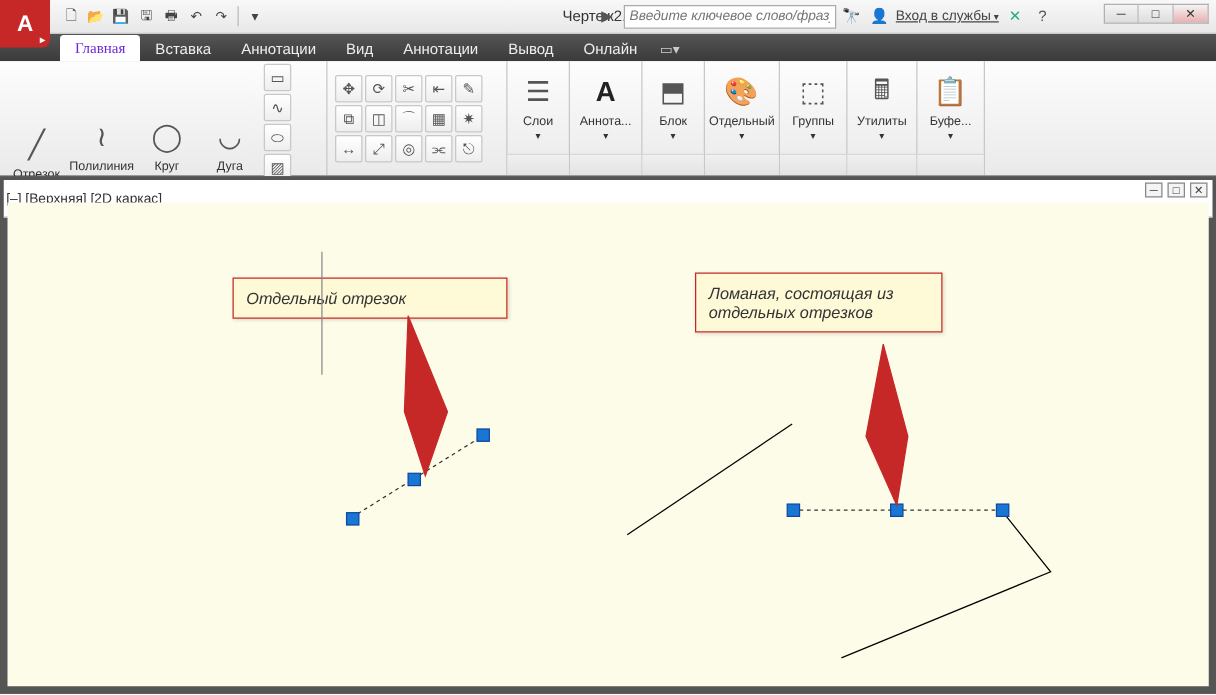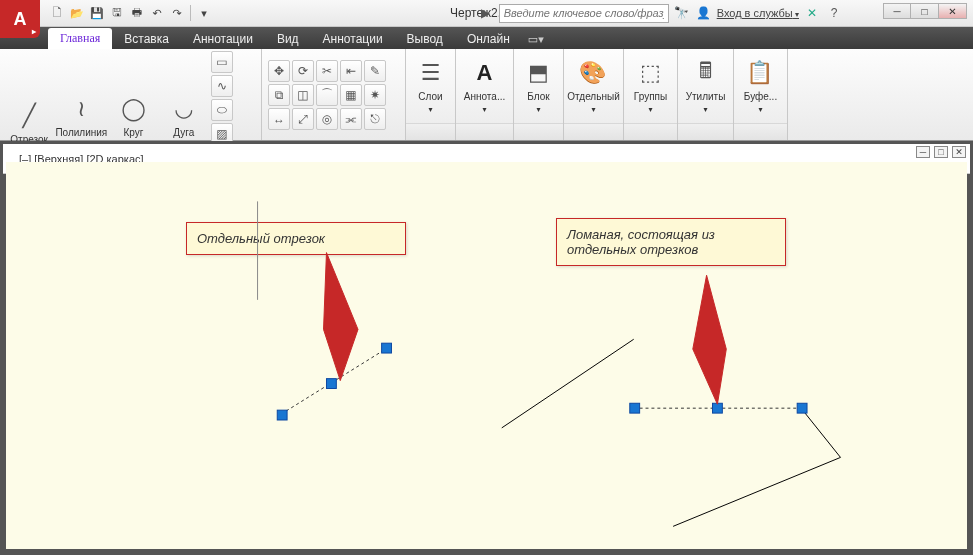--- a/index.html
+++ b/index.html
@@ -44,7 +44,7 @@
 
   
   .doc-frame{border:3px solid #555;border-top-width:3px;height:414px;position:relative;background:#555;}
-  .doc-header{height:30px;background:#fff;font-size:11px;color:#333;padding-left:16px;display:flex;align-items:center;border-bottom:1px solid #ccc;}
+  .doc-header{height:30px;background:#fff;font-size:11px;color:#333;padding-left:2px;display:flex;align-items:center;border-bottom:1px solid #ccc;}
   .doc-controls{position:absolute;right:4px;top:2px;display:flex;gap:4px;}
   .doc-ctl{width:14px;height:12px;border:1px solid #888;background:#f4f4f4;font-size:9px;display:flex;align-items:center;justify-content:center;color:#444;cursor:pointer;}
   .canvas{position:absolute;top:18px;left:3px;right:3px;bottom:3px;background:#fdfce8;}

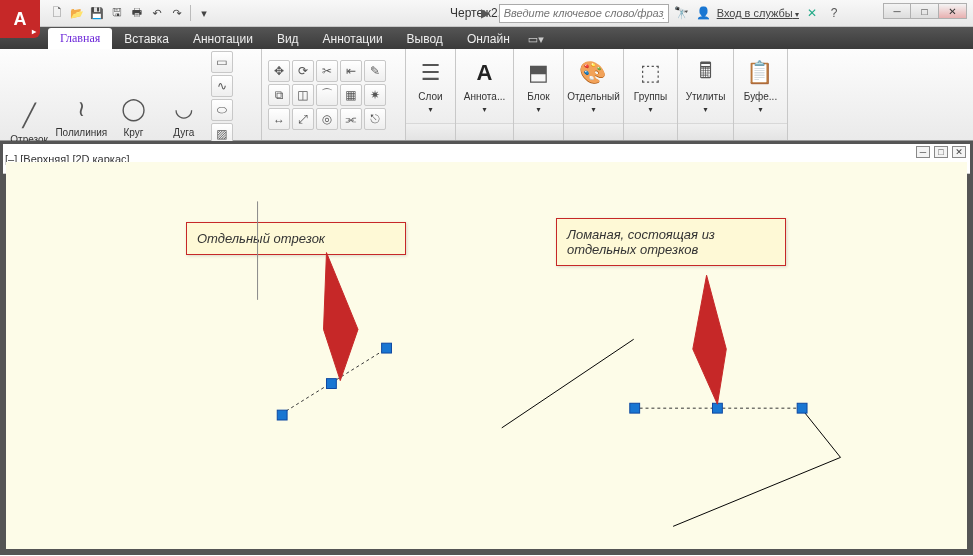--- a/index.html
+++ b/index.html
@@ -237,7 +237,7 @@
     <div class="callout" style="left:180px;top:60px;width:220px;">
       <span>Отдельный отрезок</span>
     </div>
-    <div class="callout" style="left:550px;top:56px;width:230px;font-style:italic;">
+    <div class="callout" style="left:550px;top:56px;width:198px;font-style:italic;">
       <span>Ломаная, состоящая из отдельных отрезков</span>
     </div>
 

